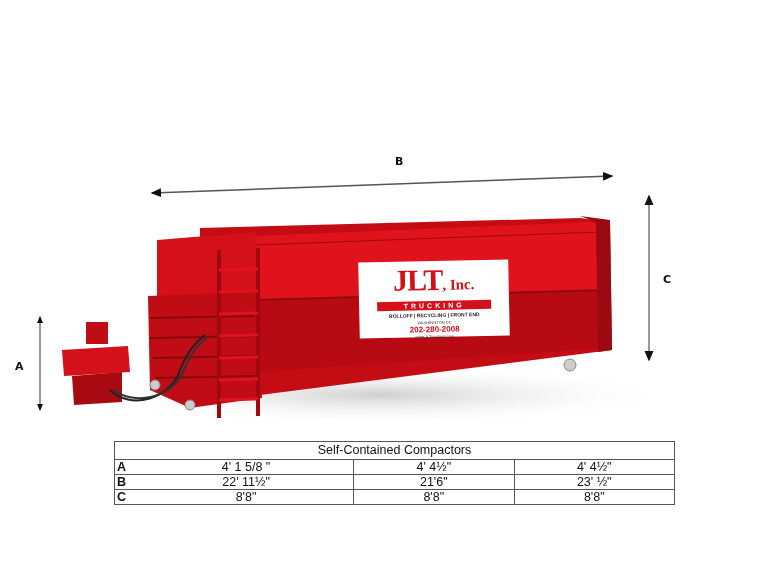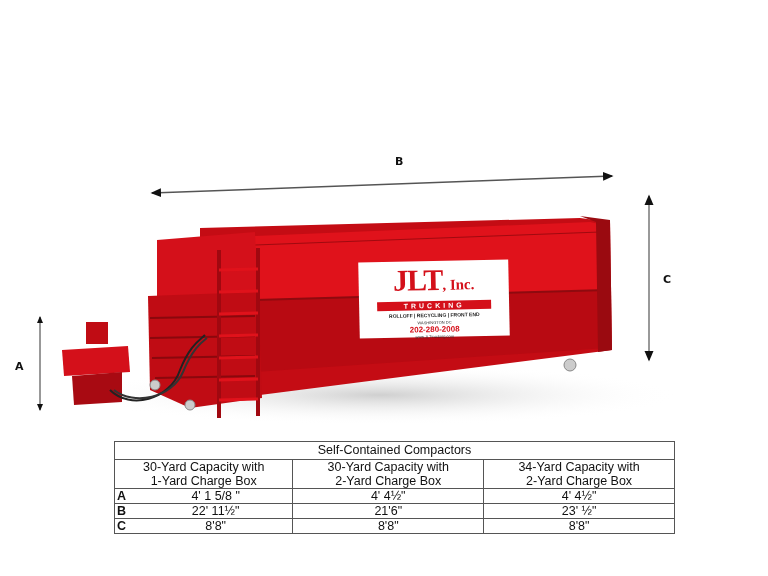--- a/index.html
+++ b/index.html
@@ -102,11 +102,6 @@
         <th class="title" colspan="4">Self-Contained Compactors</th>
       </tr>
   <tr>
-    <td colspan="2"><span>30-Yard Capacity with</span><br><span>1-Yard Charge Box</span></td>
-    <td><span>30-Yard Capacity with</span><br><span>2-Yard Charge Box</span></td>
-    <td><span>34-Yard Capacity with</span><br><span>2-Yard Charge Box</span></td>
-  </tr>
-  <tr>
     <td class="rowk">A</td>
     <td class="first">4' 1 5/8 "</td>
     <td>4' 4½"</td>

